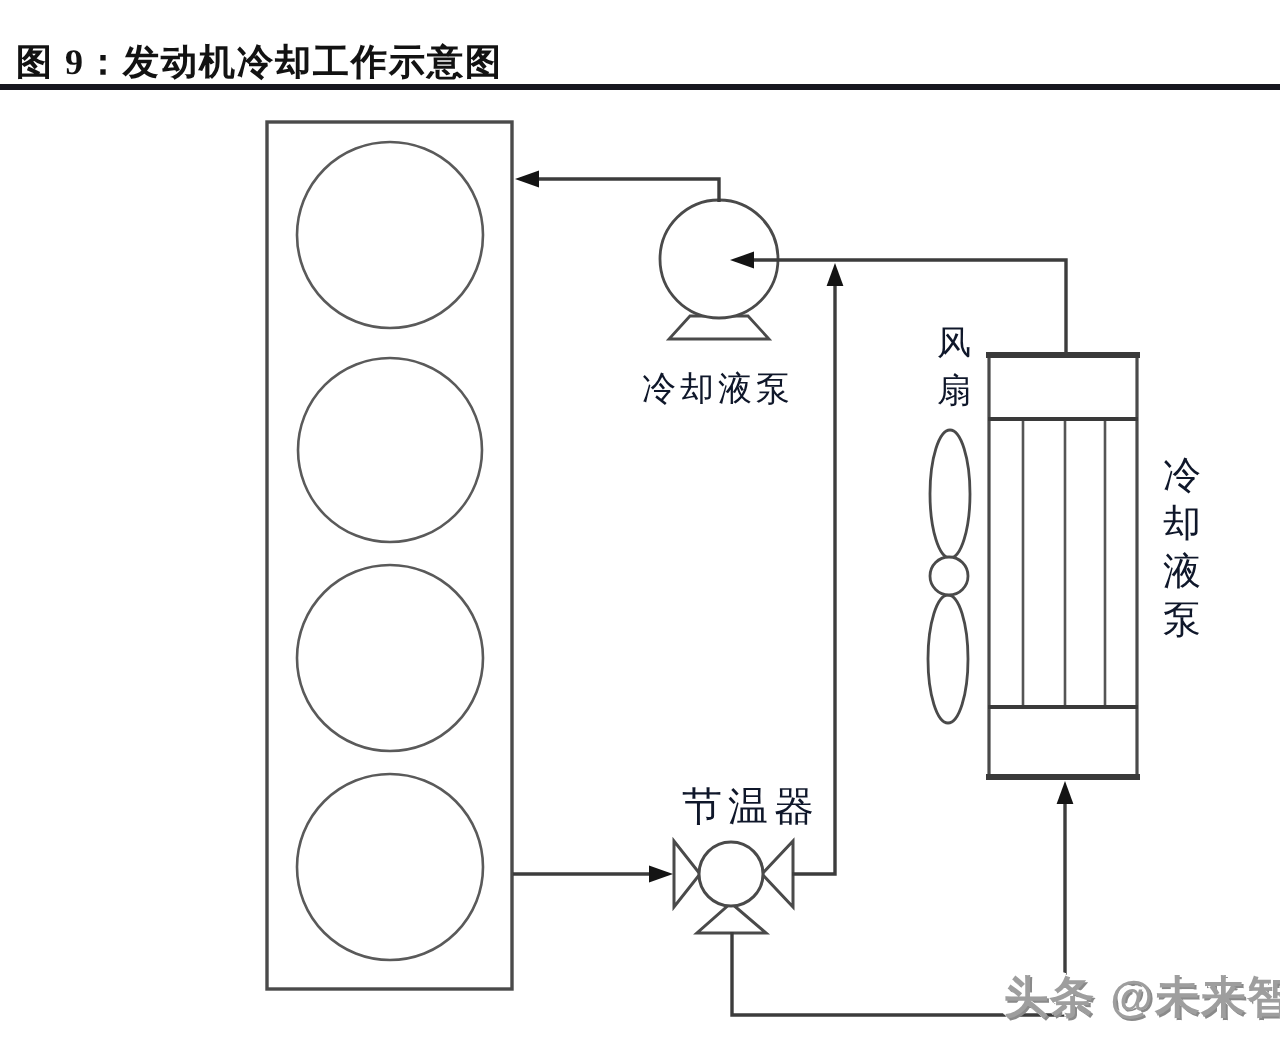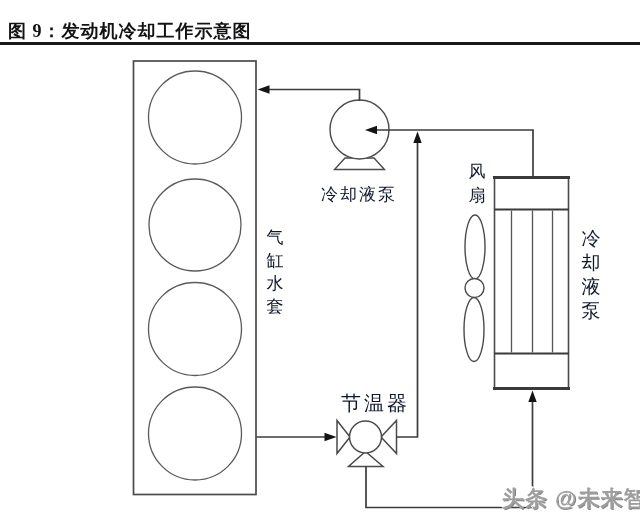--- a/index.html
+++ b/index.html
@@ -101,7 +101,6 @@
     </g>
   </svg>
 
-  <div class="dlabel vert lbl-jacket">气缸水套</div>
   <div class="dlabel lbl-pump">冷却液泵</div>
   <div class="dlabel lbl-thermostat">节温器</div>
   <div class="dlabel vert lbl-fan">风扇</div>

